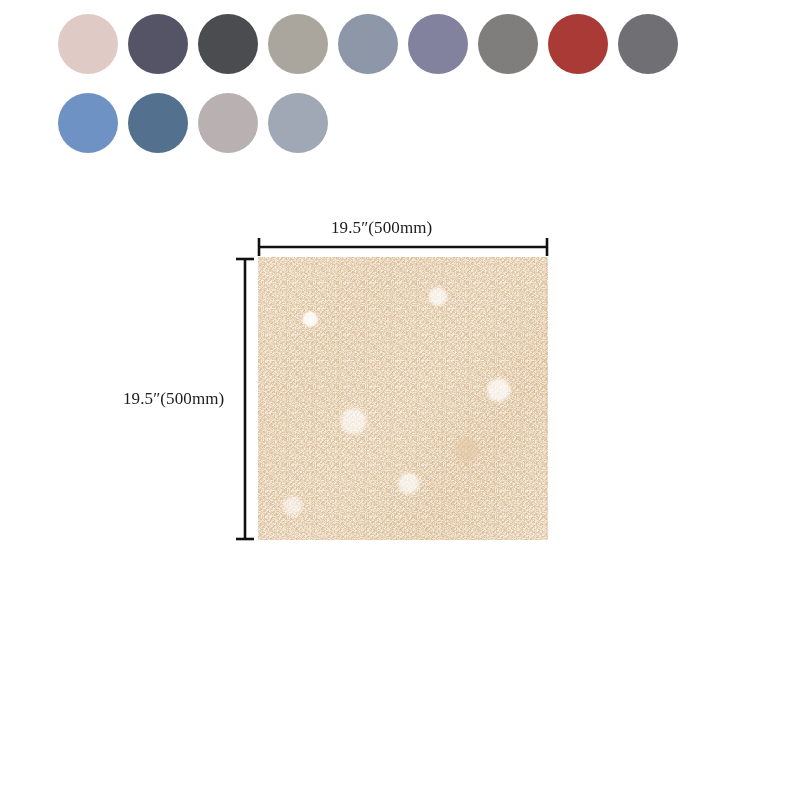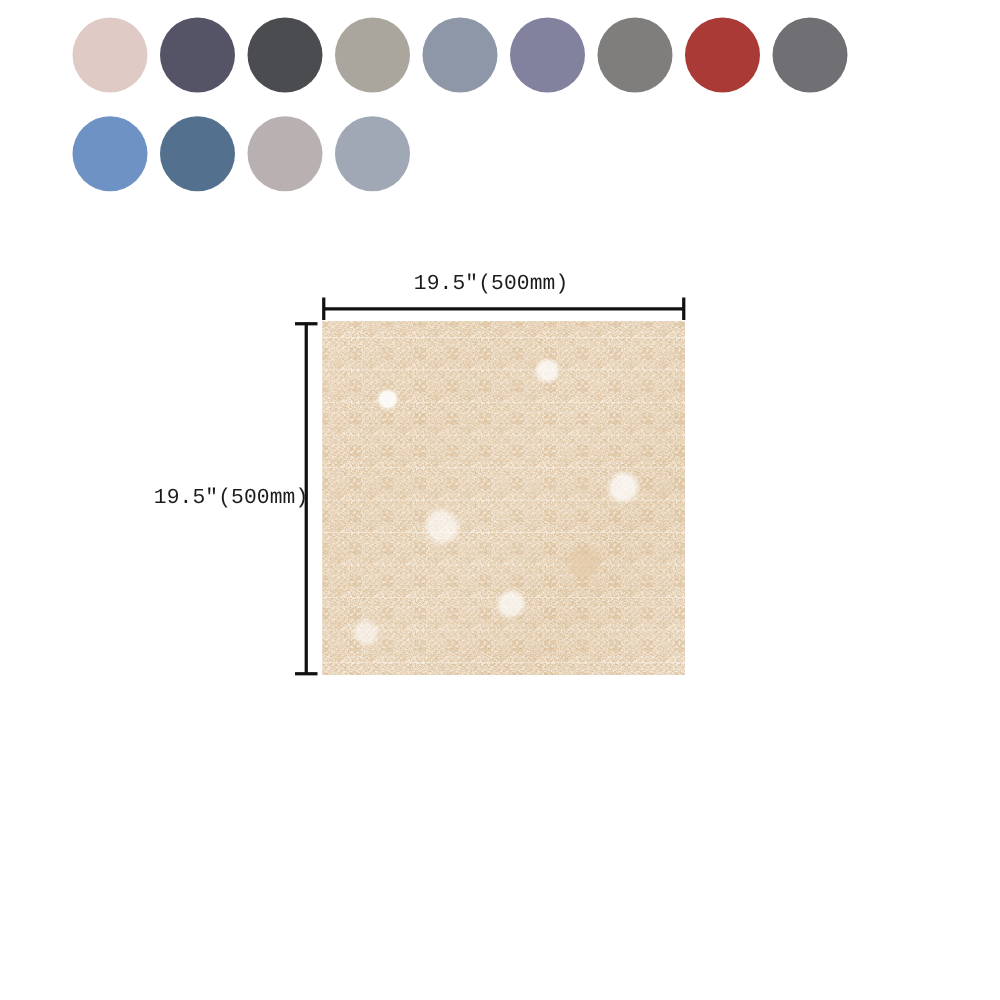--- a/index.html
+++ b/index.html
@@ -109,7 +109,7 @@
 
   .dim-label {
     position: absolute;
-    font-family: Liberation Mono, monospace;
+    font-family: Liberation Serif, serif;
     font-size: 17px;
     color: #1c1c1c;
     white-space: nowrap;

